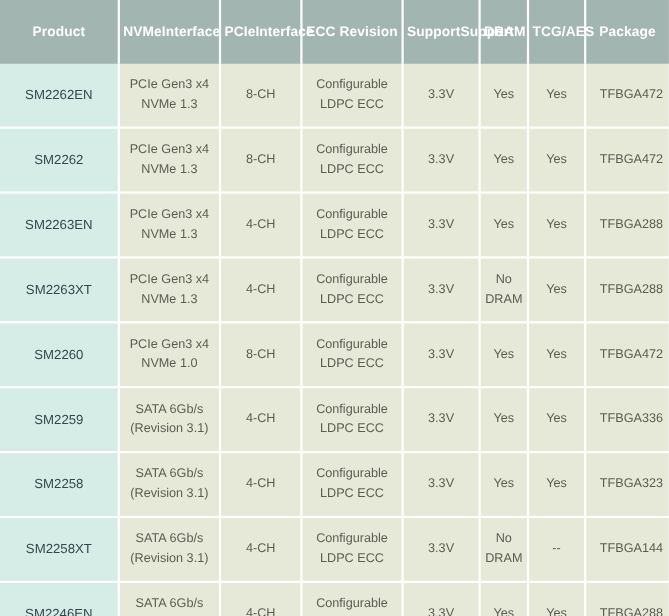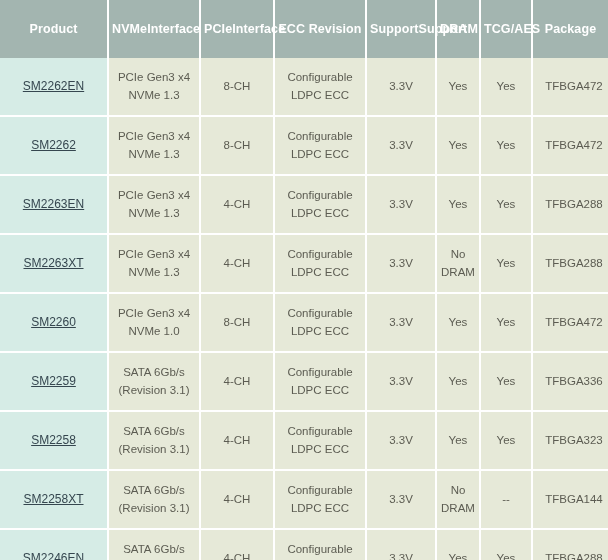--- a/index.html
+++ b/index.html
@@ -68,7 +68,6 @@
   a.product-link {
     color: #35464f;
     font-size: 12px;
-    text-decoration: underline;
     cursor: pointer;
   }
 

